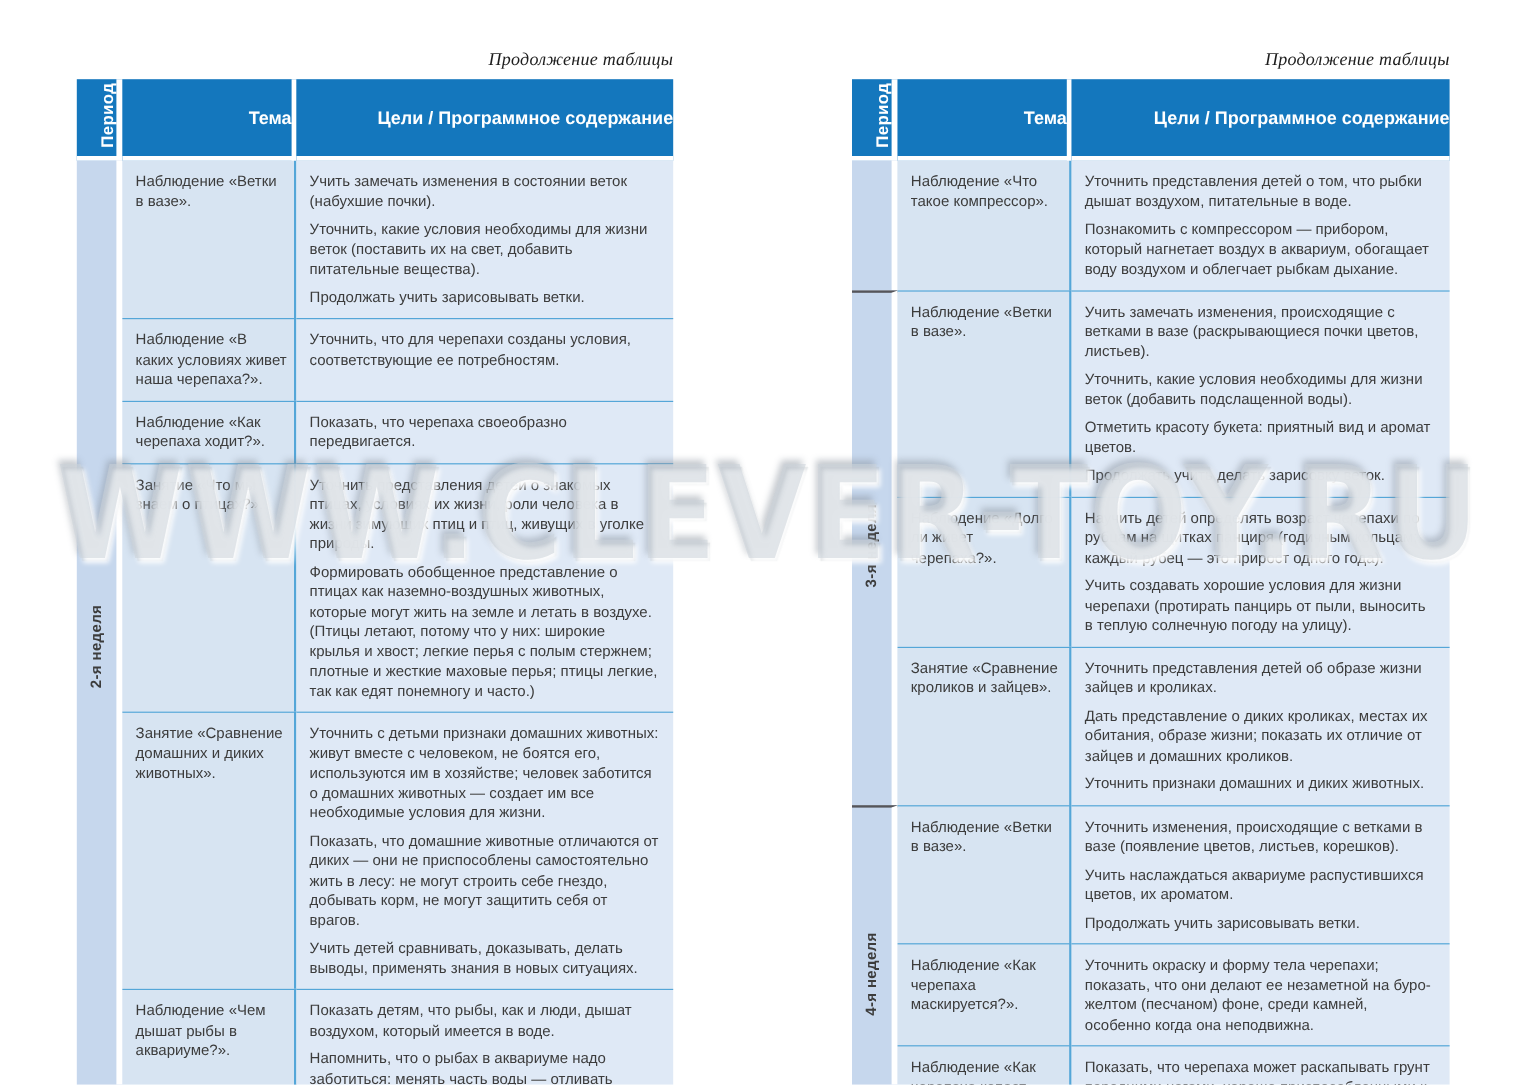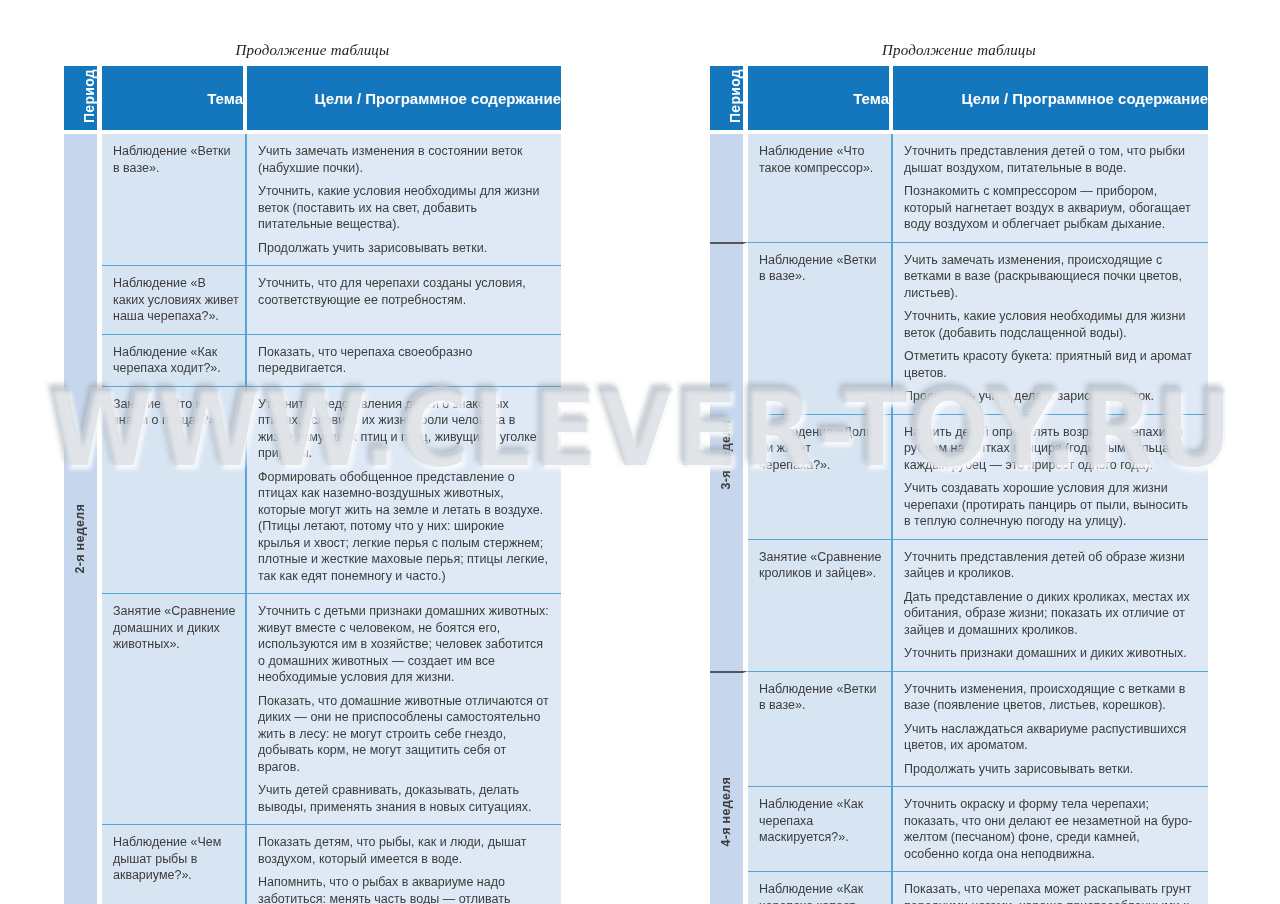--- a/index.html
+++ b/index.html
@@ -25,7 +25,7 @@
 
   .caption{
     font-family:"Liberation Serif",serif;font-style:italic;
-    font-size:15px;color:var(--caption);text-align:center;
+    font-size:15px;color:var(--caption);text-align:right;
     margin-bottom:7px;letter-spacing:.2px;
   }
 

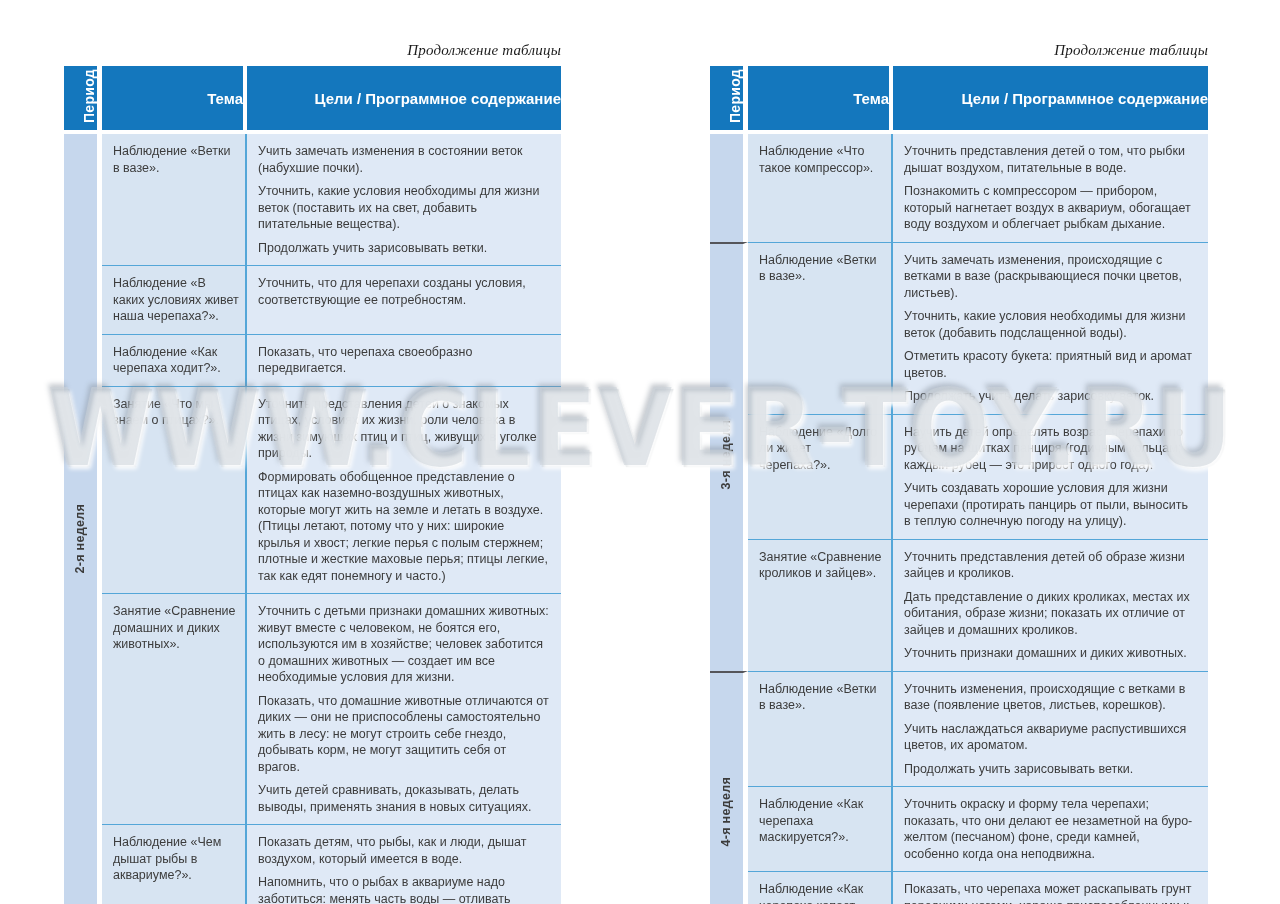--- a/index.html
+++ b/index.html
@@ -182,7 +182,7 @@
           <tr>
             <td class="theme rsep">Занятие «Сравнение кроликов и зайцев».</td>
             <td class="goals rsep">
-              <p>Уточнить представления детей об образе жизни зайцев и кроликов.</p>
+              <p>Уточнить представления детей об образе жизни зайцев и кроликах.</p>
               <p>Дать представление о диких кроликах, местах их обитания, образе жизни; показать их отличие от зайцев и домашних кроликов.</p>
               <p>Уточнить признаки домашних и диких животных.</p>
             </td>

